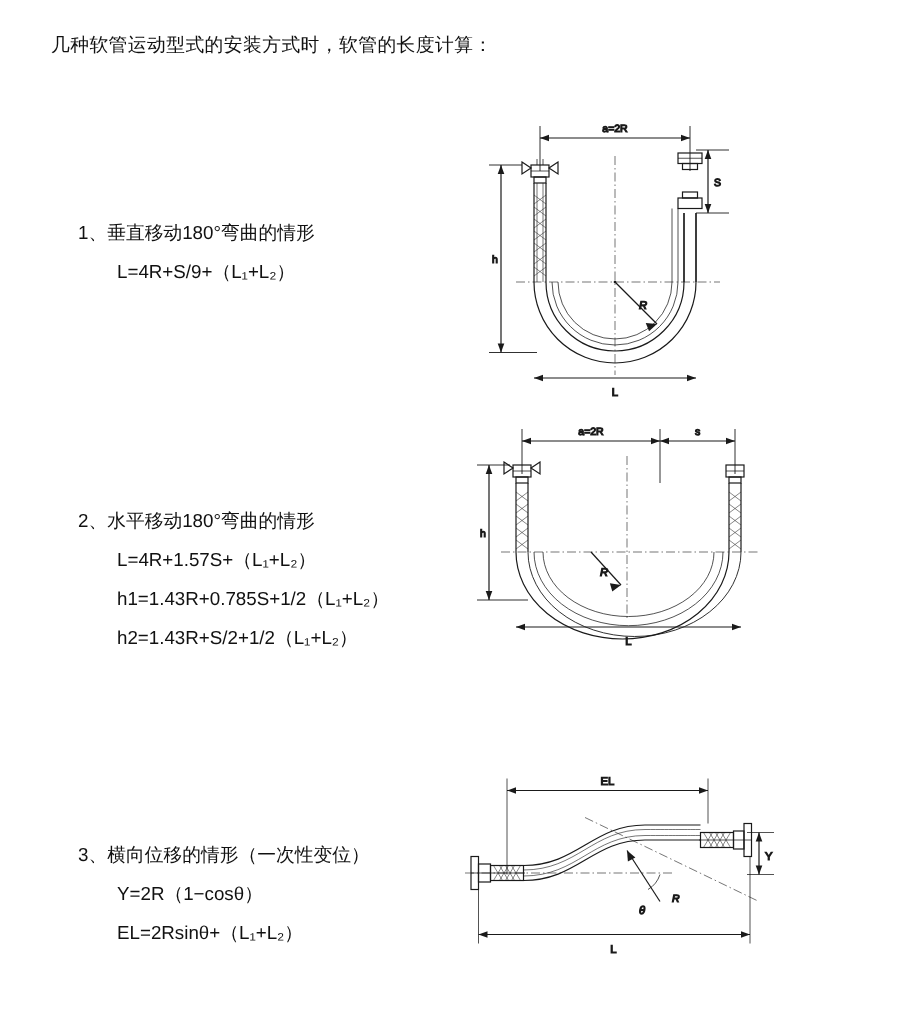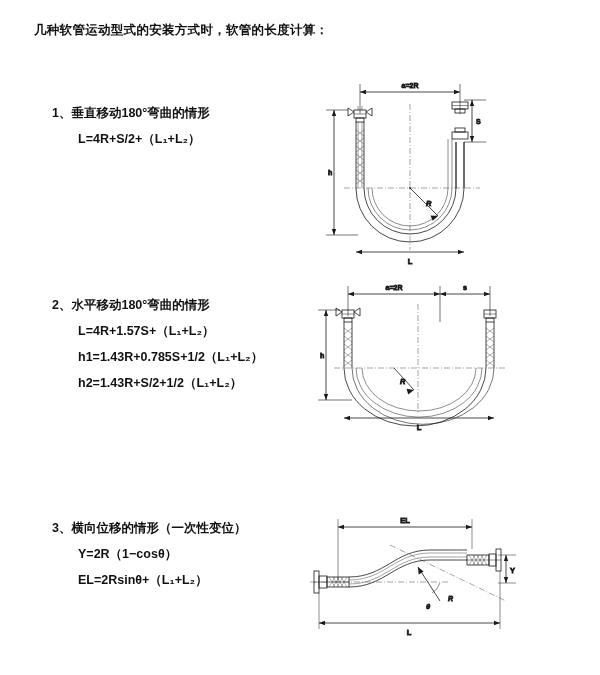--- a/index.html
+++ b/index.html
@@ -19,7 +19,6 @@
     position: relative;
     width: 600px;
     height: 505px;
-    font-weight: bold;
   }
   .doc-title {
     position: absolute;

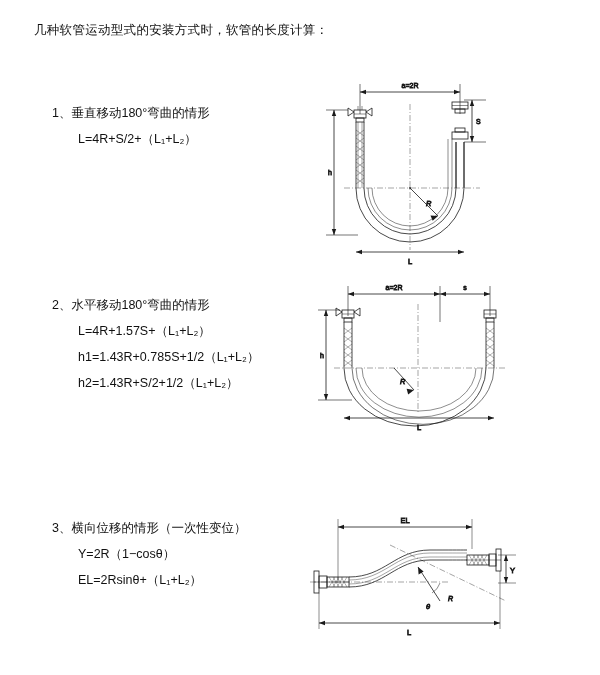--- a/index.html
+++ b/index.html
@@ -49,6 +49,7 @@
     color: #111;
     margin-bottom: 9px;
     white-space: nowrap;
+    margin-top: 42px;
   }
   .formula {
     font-size: 12.5px;

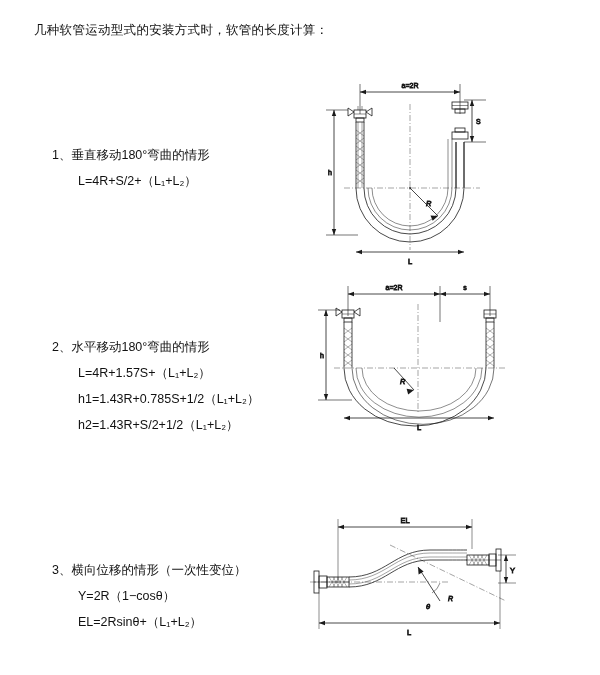--- a/index.html
+++ b/index.html
@@ -80,7 +80,7 @@
   <div class="section sec1">
     <div class="sec-text">
       <div class="sec-heading">1、垂直移动180°弯曲的情形</div>
-      <div class="formula">L=4R+S/2+（L₁+L₂）</div>
+      <div class="formula">L=4R+S/9+（L₁+L₂）</div>
     </div>
 
     <div class="fig fig1">

